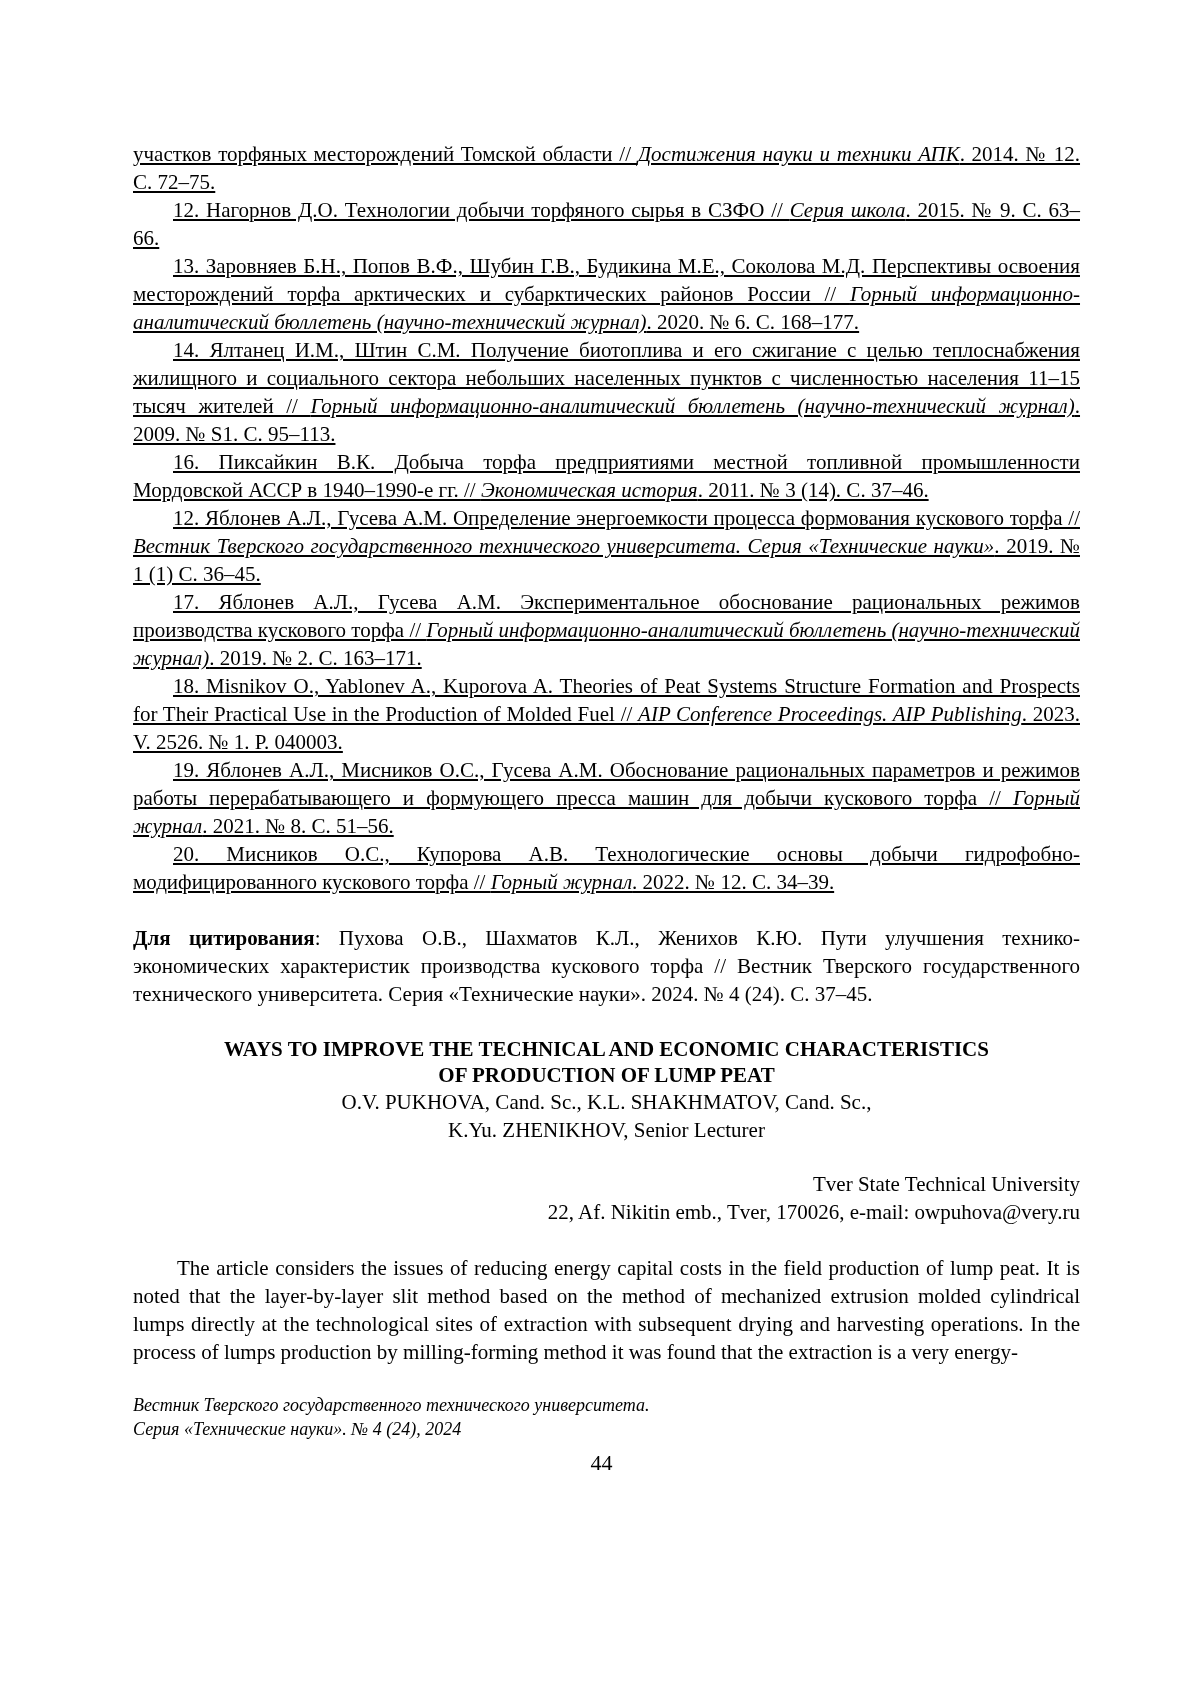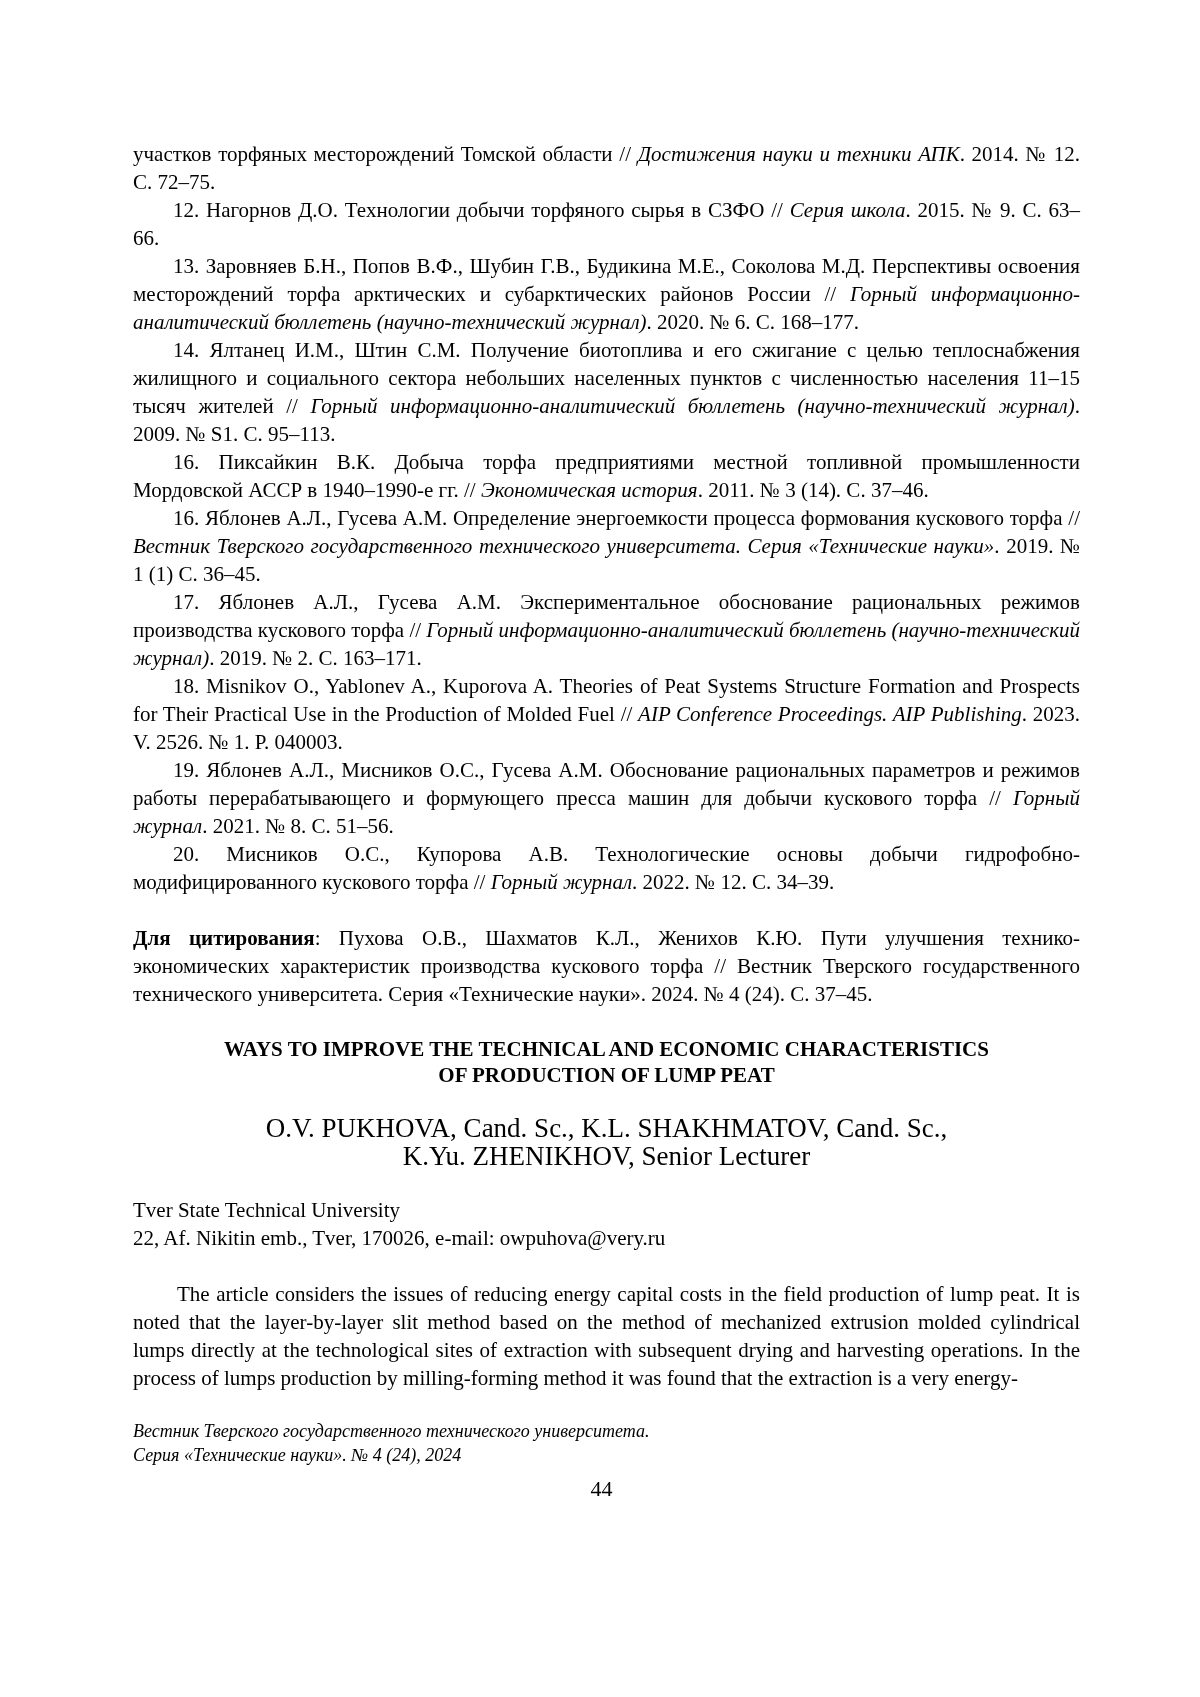--- a/index.html
+++ b/index.html
@@ -20,7 +20,7 @@
     line-height: 28px;
     text-align: justify;
   }
-  .ref { text-indent: 40px; }
+  .ref { text-indent: 40px; text-decoration: underline; }
   .ref.first { text-indent: 0; }
   .it { font-style: italic; }
   .citation { margin-top: 28px; text-align: justify; }

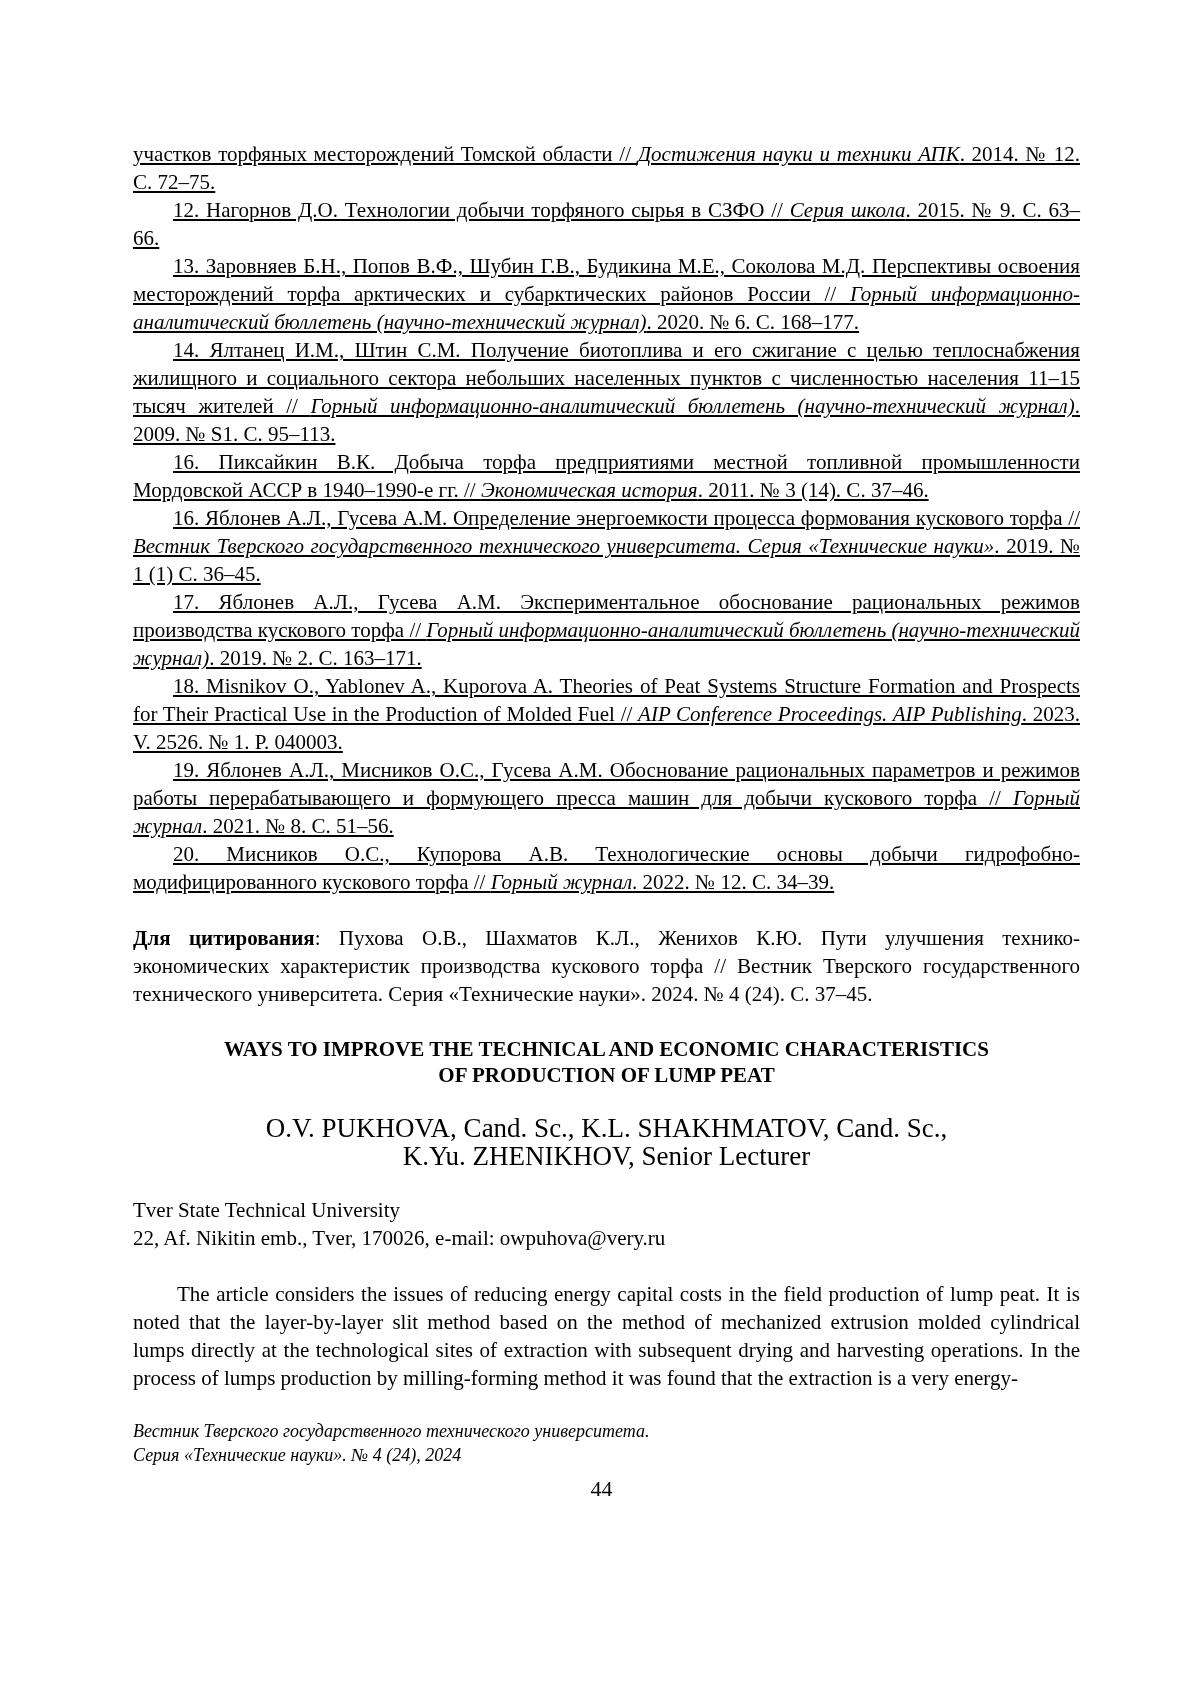--- a/index.html
+++ b/index.html
@@ -65,7 +65,7 @@
 
   <p class="para ref"><span>16. Пиксайкин В.К. Добыча торфа предприятиями местной топливной промышленности Мордовской АССР в 1940–1990-е гг. // </span><span class="it">Экономическая история</span><span>. 2011. № 3 (14). С. 37–46.</span></p>
 
-  <p class="para ref"><span>16. Яблонев А.Л., Гусева А.М. Определение энергоемкости процесса формования кускового торфа // </span><span class="it">Вестник Тверского государственного технического университета. Серия «Технические науки»</span><span>. 2019. № 1 (1) С. 36–45.</span></p>
+  <p class="para ref"><span>12. Яблонев А.Л., Гусева А.М. Определение энергоемкости процесса формования кускового торфа // </span><span class="it">Вестник Тверского государственного технического университета. Серия «Технические науки»</span><span>. 2019. № 1 (1) С. 36–45.</span></p>
 
   <p class="para ref"><span>17. Яблонев А.Л., Гусева А.М. Экспериментальное обоснование рациональных режимов производства кускового торфа // </span><span class="it">Горный информационно-аналитический бюллетень (научно-технический журнал)</span><span>. 2019. № 2. С. 163–171.</span></p>
 

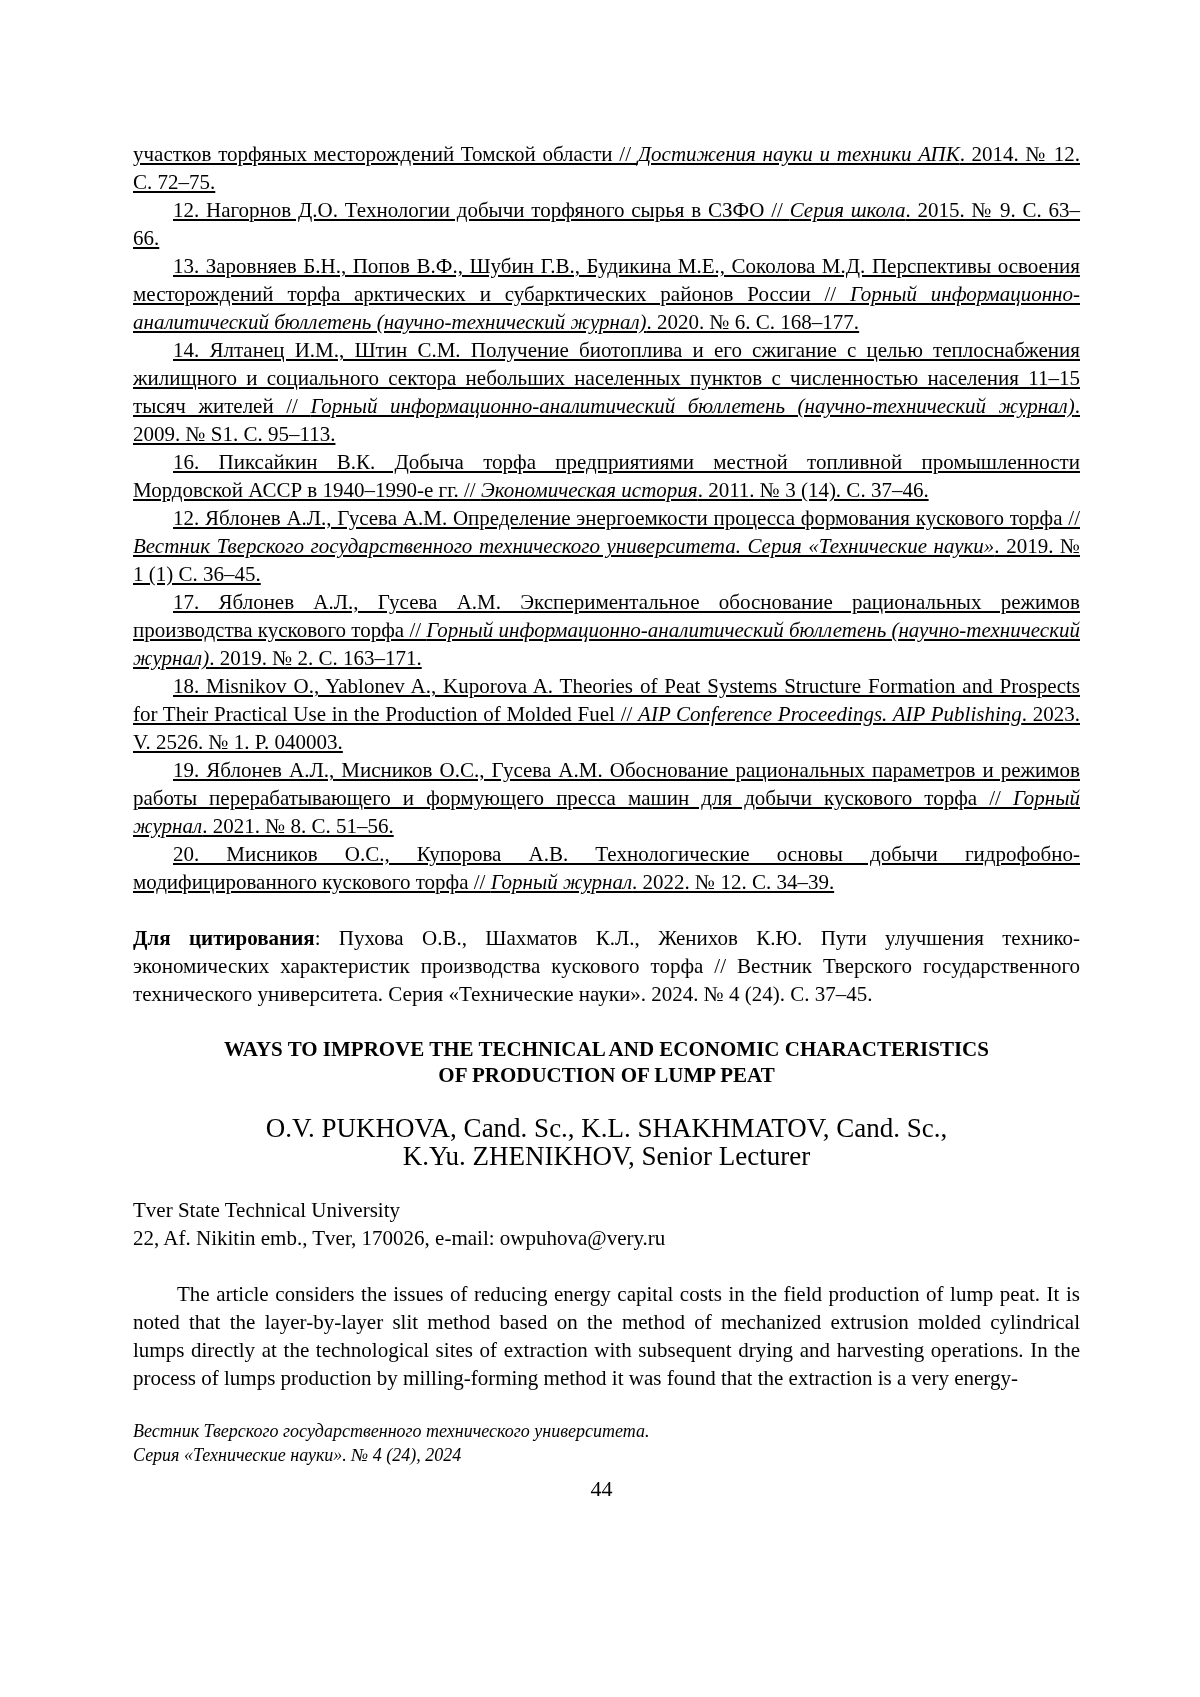--- a/index.html
+++ b/index.html
@@ -32,7 +32,7 @@
     font-size: 21px;
     line-height: 26px;
   }
-  .authors-block { margin-top: 26px; text-align: center; font-size: 27px; line-height: 28px; }
+  .authors-block { text-align: center; font-size: 21px; line-height: 28px; }
   .affiliation-block { margin-top: 26px; text-align: left; font-size: 21px; line-height: 28px; }
   .abstract { margin-top: 28px; text-indent: 44px; }
   .footer-block {

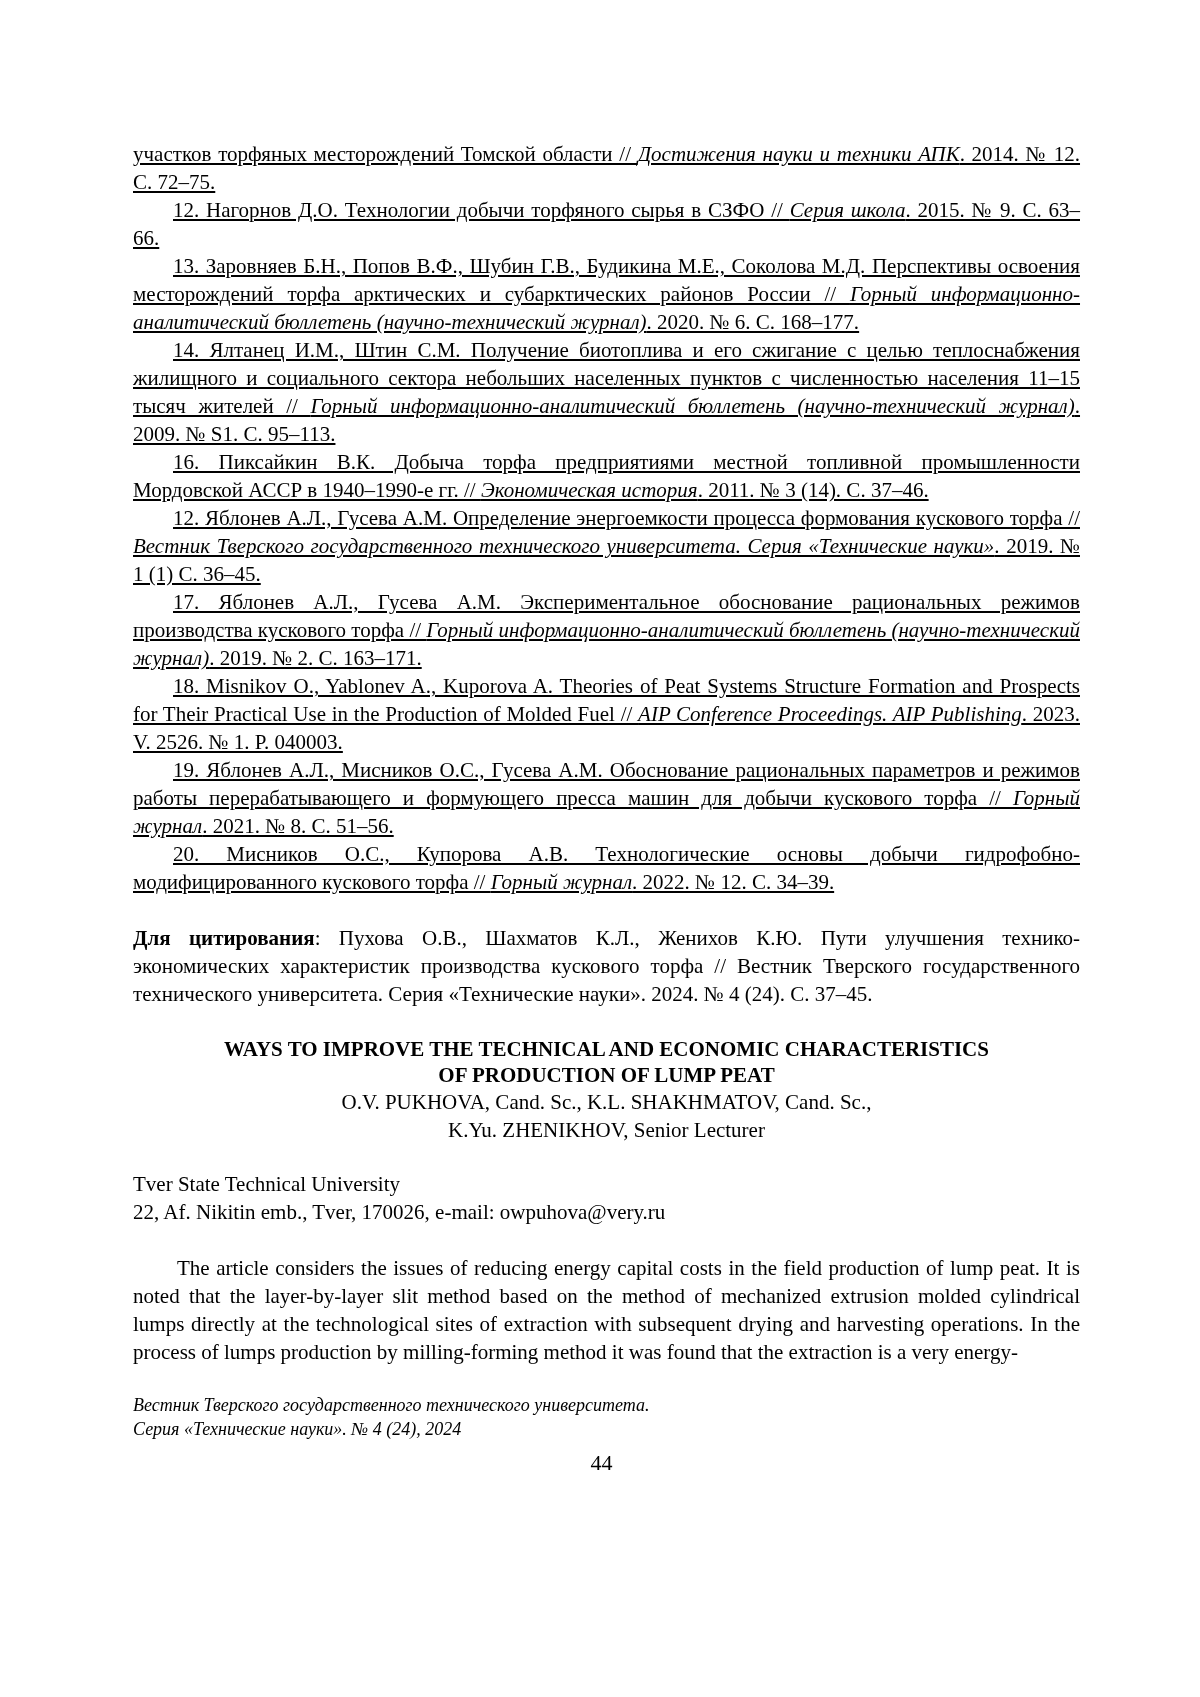--- a/index.html
+++ b/index.html
@@ -33,7 +33,7 @@
     line-height: 26px;
   }
   .authors-block { text-align: center; font-size: 21px; line-height: 28px; }
-  .affiliation-block { margin-top: 26px; text-align: left; font-size: 21px; line-height: 28px; }
+  .affiliation-block { margin-top: 26px; text-align: right; font-size: 21px; line-height: 28px; }
   .abstract { margin-top: 28px; text-indent: 44px; }
   .footer-block {
     margin-top: 27px;

